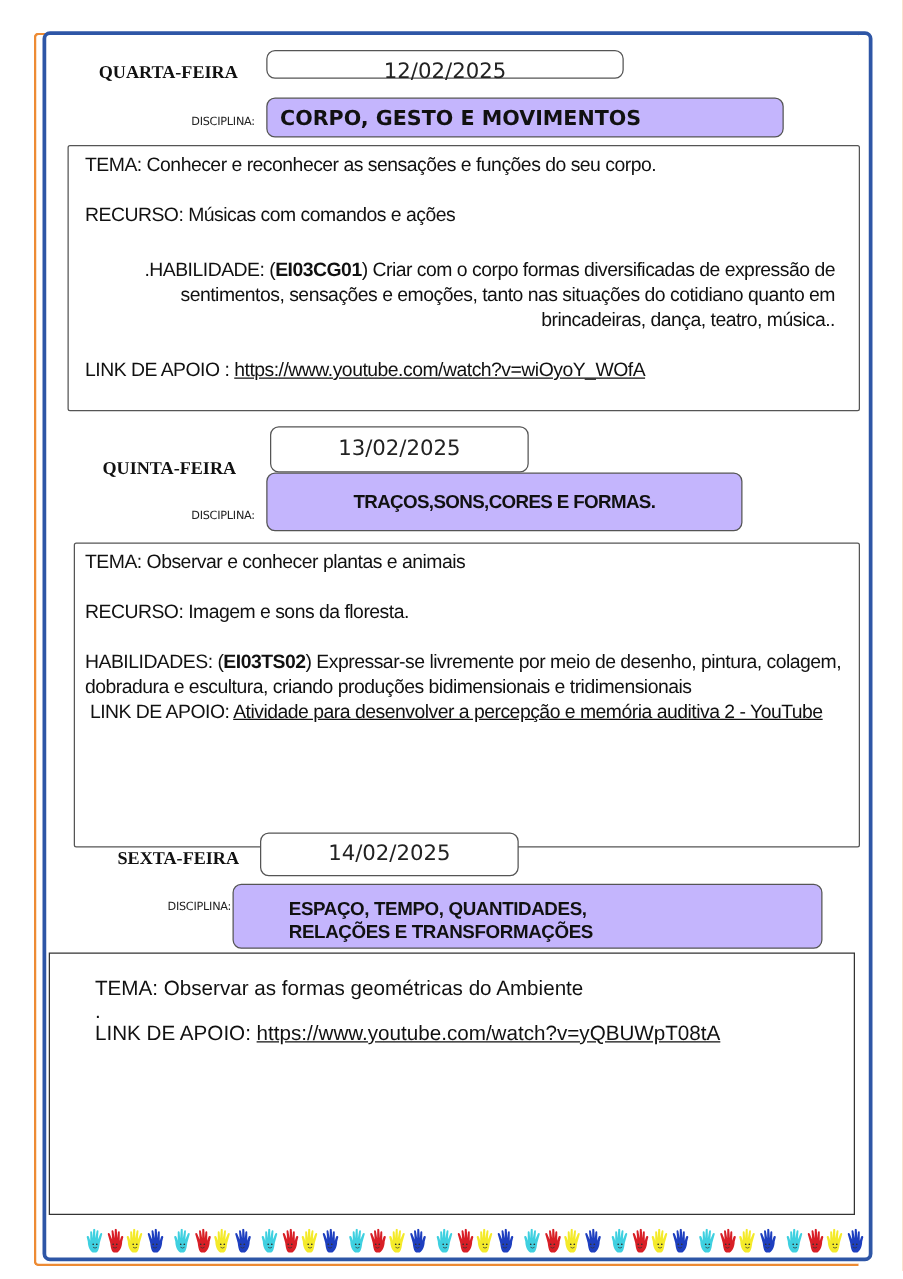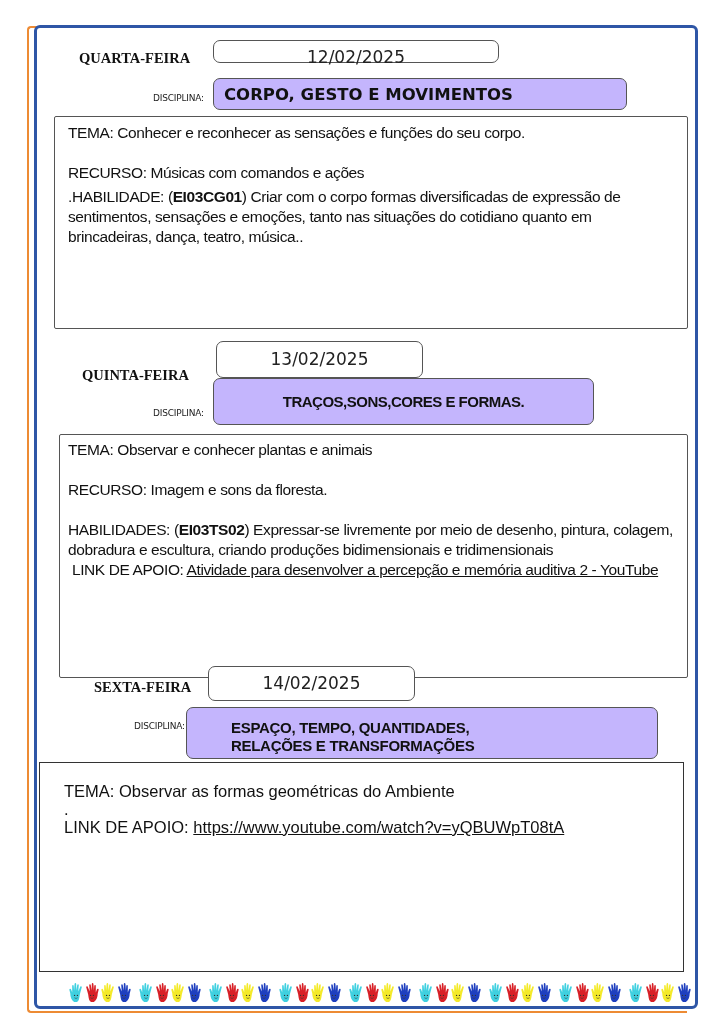--- a/index.html
+++ b/index.html
@@ -37,7 +37,7 @@
   <div class="ct" style="position:absolute; left:13px; top:6px; width:600px;">
     <p>TEMA: Conhecer e reconhecer as sensações e funções do seu corpo.</p>
     <p style="margin-top:20px;">RECURSO: Músicas com comandos e ações</p>
-    <p style="margin-top:4px;"><span>.HABILIDADE: (</span><b>EI03CG01</b><span>) Criar com o corpo formas diversificadas de expressão de sentimentos, sensações e emoções, tanto nas situações do cotidiano quanto em brincadeiras, dança, teatro, música..</span></p>
+    <p style="margin-top:24px;text-align:right;"><span>.HABILIDADE: (</span><b>EI03CG01</b><span>) Criar com o corpo formas diversificadas de expressão de sentimentos, sensações e emoções, tanto nas situações do cotidiano quanto em brincadeiras, dança, teatro, música..</span></p>
   </div>
 </div>
 

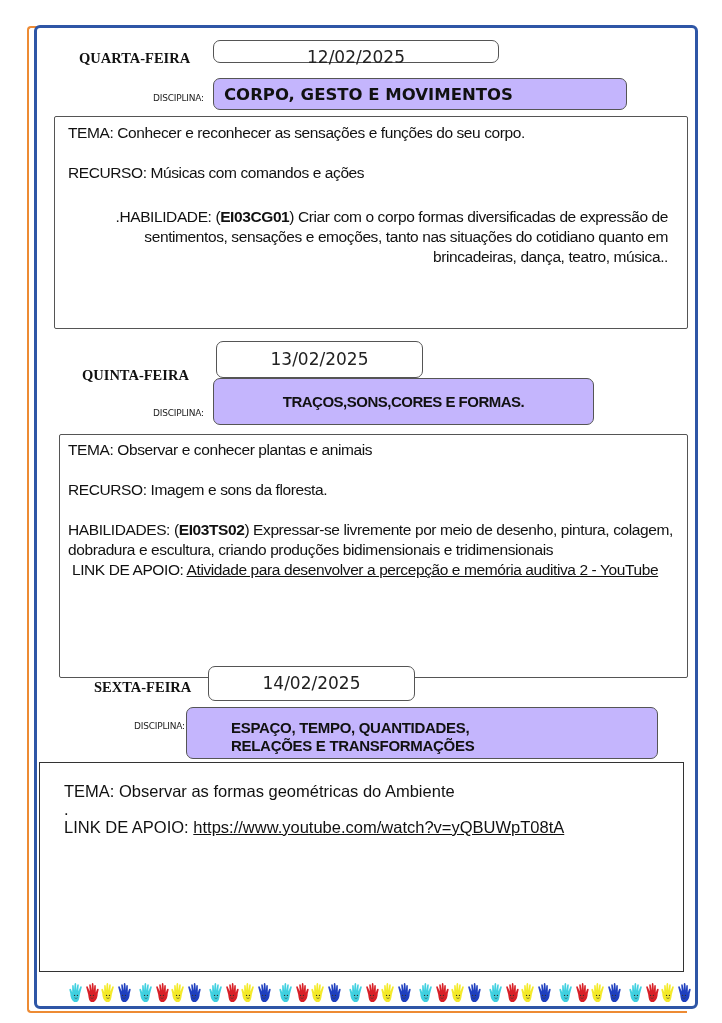--- a/index.html
+++ b/index.html
@@ -38,6 +38,7 @@
     <p>TEMA: Conhecer e reconhecer as sensações e funções do seu corpo.</p>
     <p style="margin-top:20px;">RECURSO: Músicas com comandos e ações</p>
     <p style="margin-top:24px;text-align:right;"><span>.HABILIDADE: (</span><b>EI03CG01</b><span>) Criar com o corpo formas diversificadas de expressão de sentimentos, sensações e emoções, tanto nas situações do cotidiano quanto em brincadeiras, dança, teatro, música..</span></p>
+    <p style="margin-top:20px;"><span>LINK DE APOIO : </span><span class="link">https://www.youtube.com/watch?v=wiOyoY_WOfA</span></p>
   </div>
 </div>
 

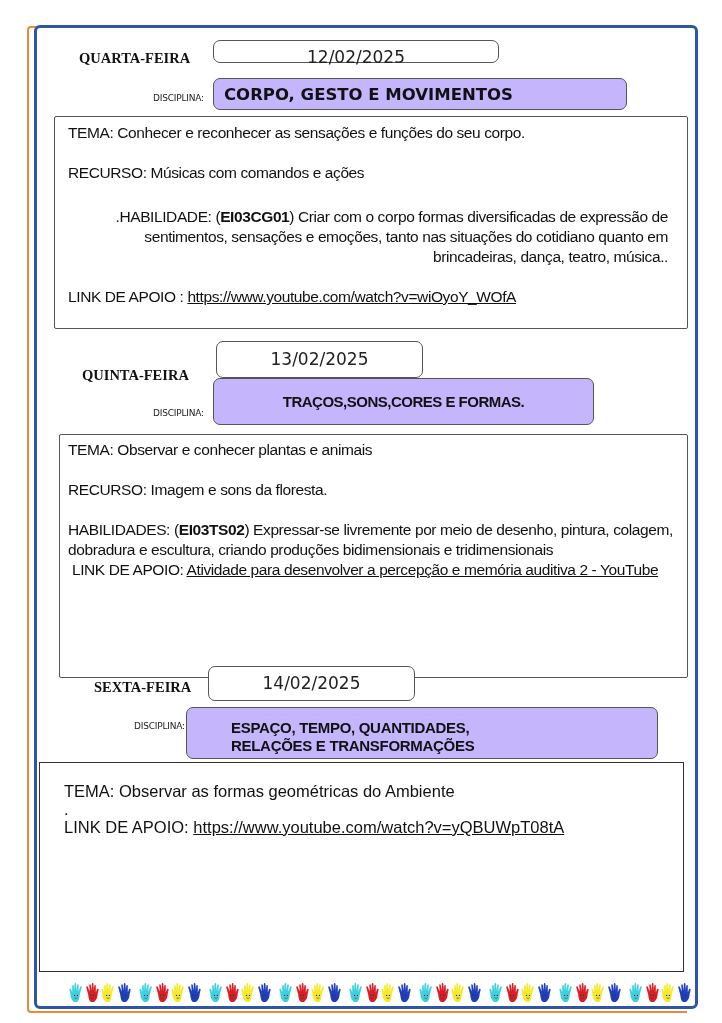--- a/index.html
+++ b/index.html
@@ -71,7 +71,7 @@
   </div>
 </div>
 <div class="abs content-box" style="left:39px; top:762px; width:645px; height:210px; border-color:#333;">
-  <div style="position:absolute; left:24px; top:17px; width:610px; font-size:16.5px; line-height:22px; color:#111;">
+  <div style="position:absolute; left:36px; top:17px; width:610px; font-size:16.5px; line-height:22px; color:#111;">
     <p style="margin:0;">TEMA:  Observar as formas geométricas  do Ambiente</p>
     <p style="margin:0; line-height:14px;">.</p>
     <p style="margin:0; line-height:22px;"><span>LINK DE APOIO: </span><span class="link">https://www.youtube.com/watch?v=yQBUWpT08tA</span></p>

